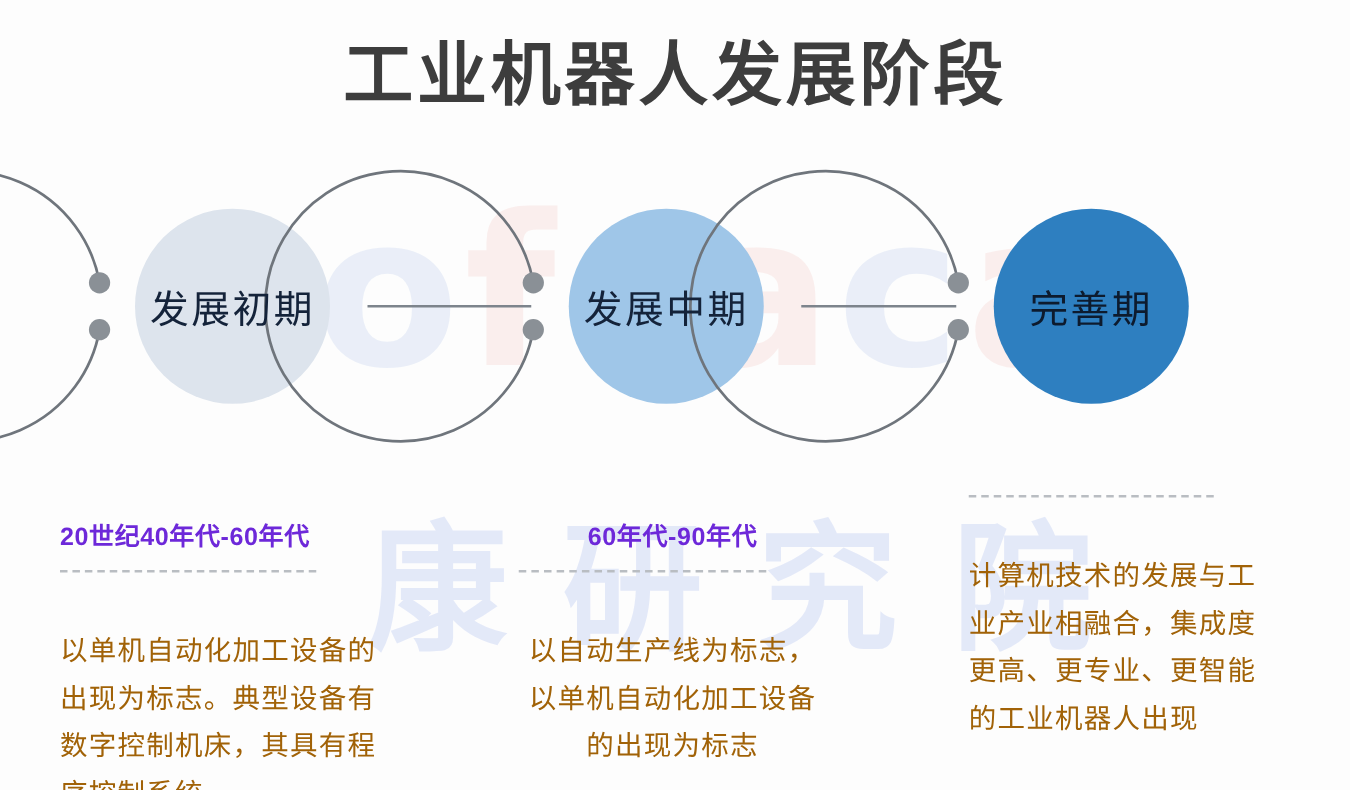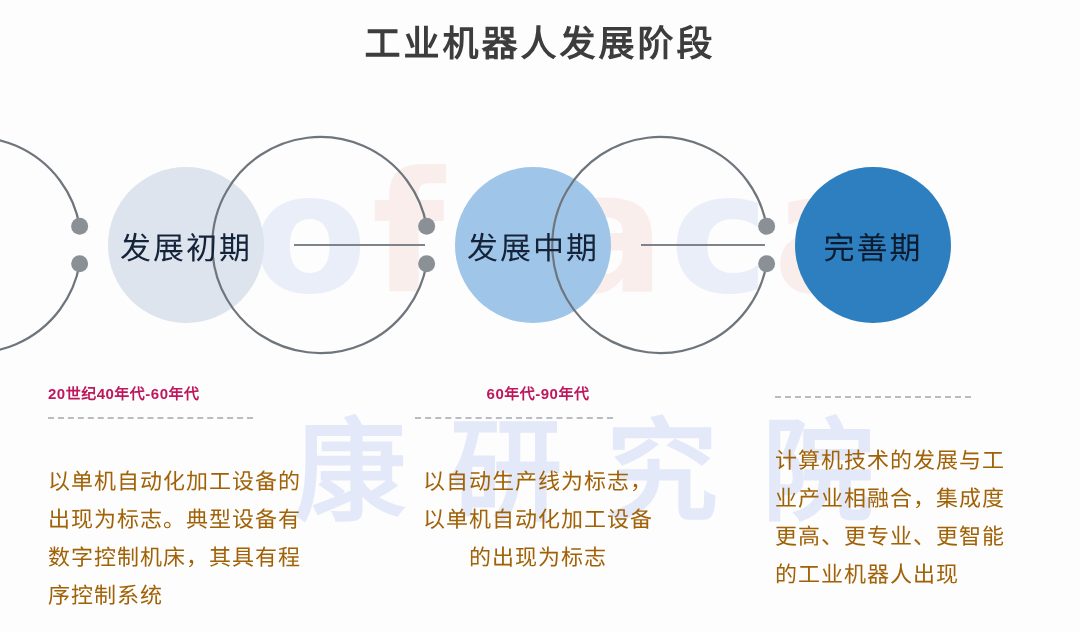--- a/index.html
+++ b/index.html
@@ -62,7 +62,7 @@
     left: 0;
     width: 1080px;
     text-align: center;
-    font-size: 36px;
+    font-size: 56px;
     font-weight: 700;
     color: #3d3d3d;
     letter-spacing: 3px;

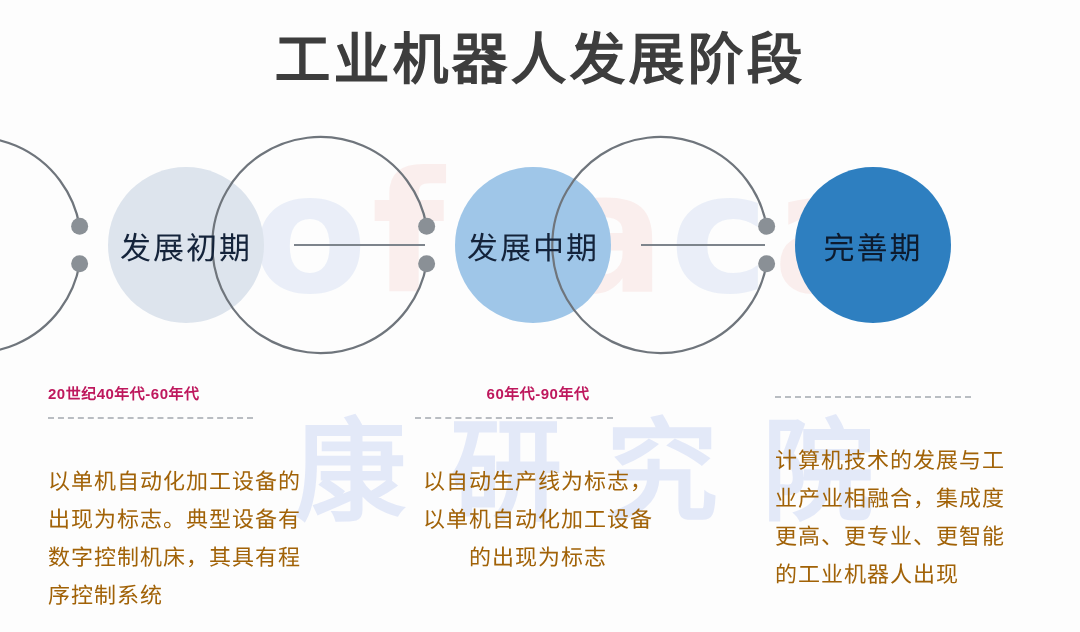--- a/index.html
+++ b/index.html
@@ -93,11 +93,12 @@
     top: 382px;
   }
   .col-date {
-    font-size: 15px;
+    font-size: 20px;
     font-weight: 700;
-    color: #be185d;
+    color: #6d28d9;
     letter-spacing: 0.5px;
     white-space: nowrap;
+    margin-top: 31px;
   }
   .col-rule {
     margin-top: 14px;

